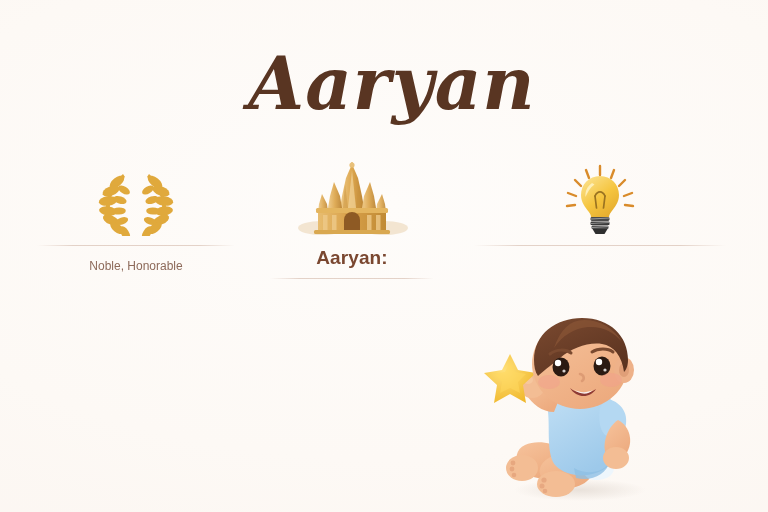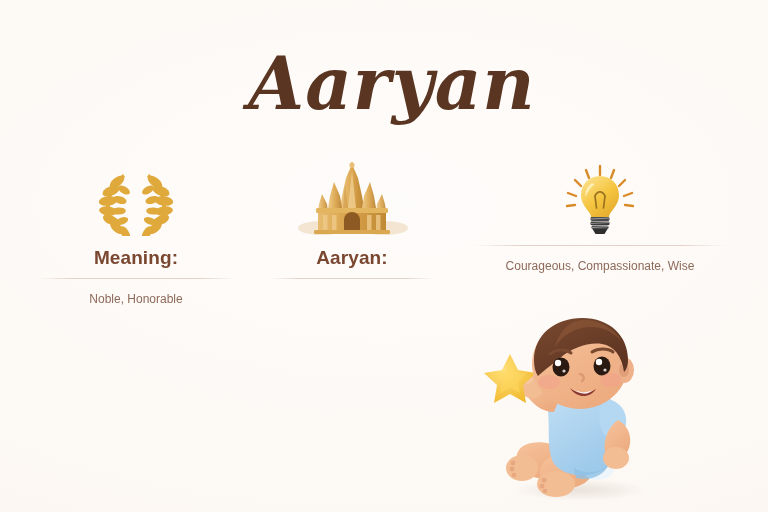--- a/index.html
+++ b/index.html
@@ -156,7 +156,6 @@
           </g>
         </svg>
       </div>
-      <div class="col-label">Meaning:</div>
       <div class="divider"></div>
       <div class="col-value">Noble, Honorable</div>
     </div>

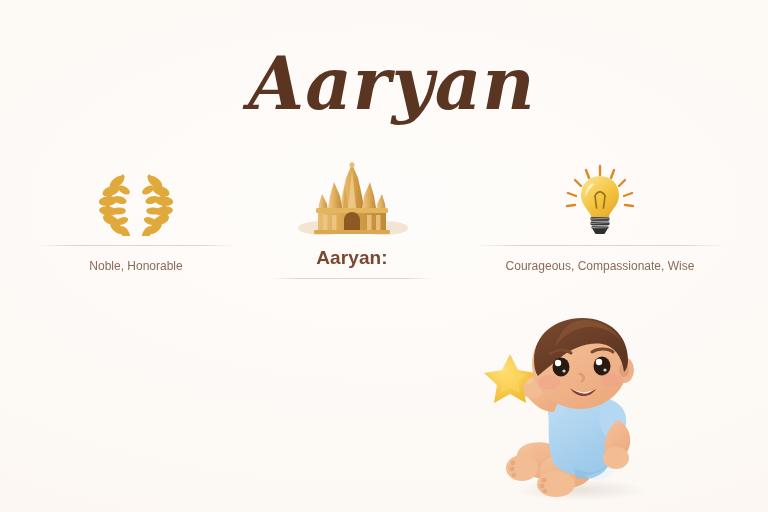--- a/index.html
+++ b/index.html
@@ -256,7 +256,6 @@
         </svg>
       </div>
       <div class="divider"></div>
-      <div class="col-value">Courageous, Compassionate, Wise</div>
     </div>
 
   </div>

